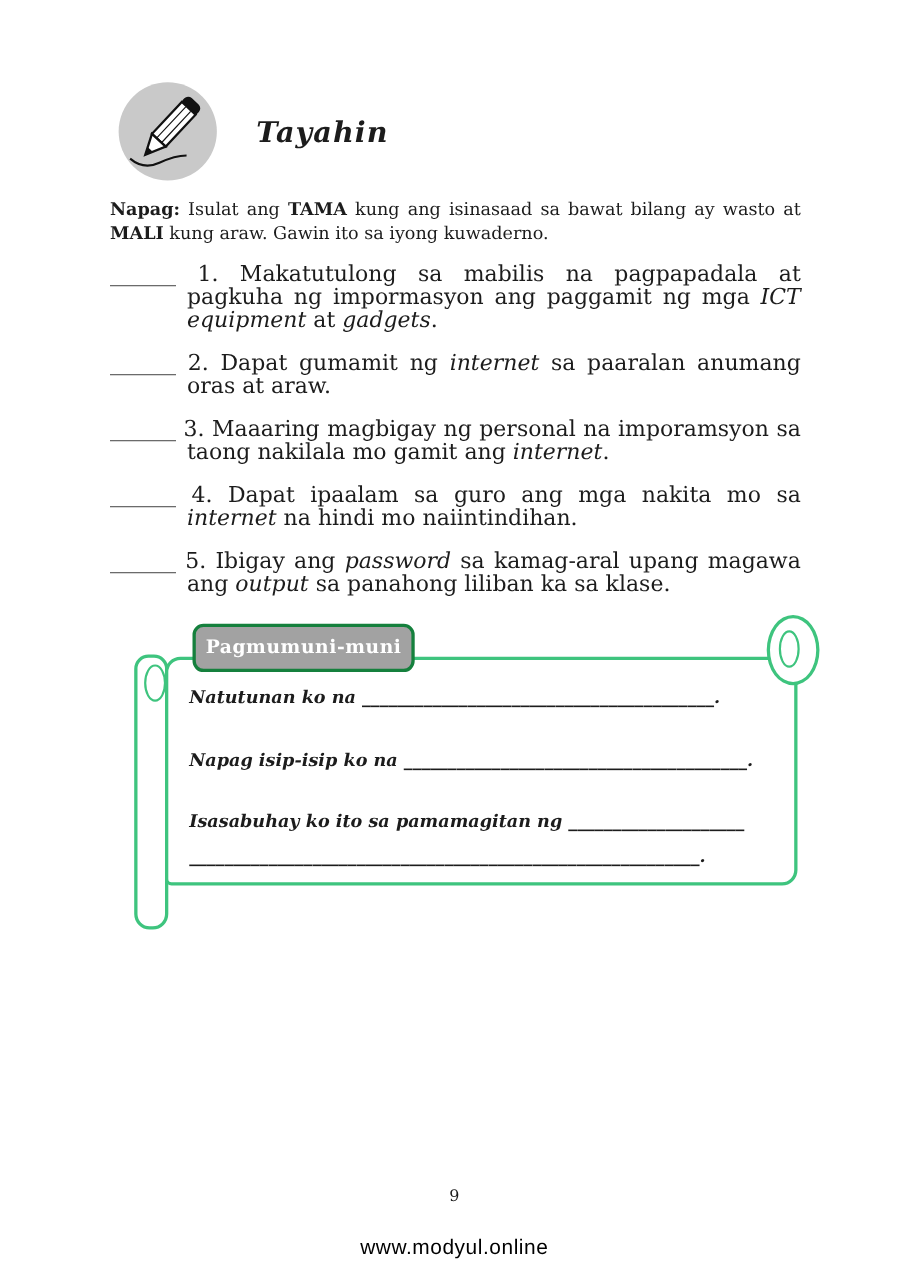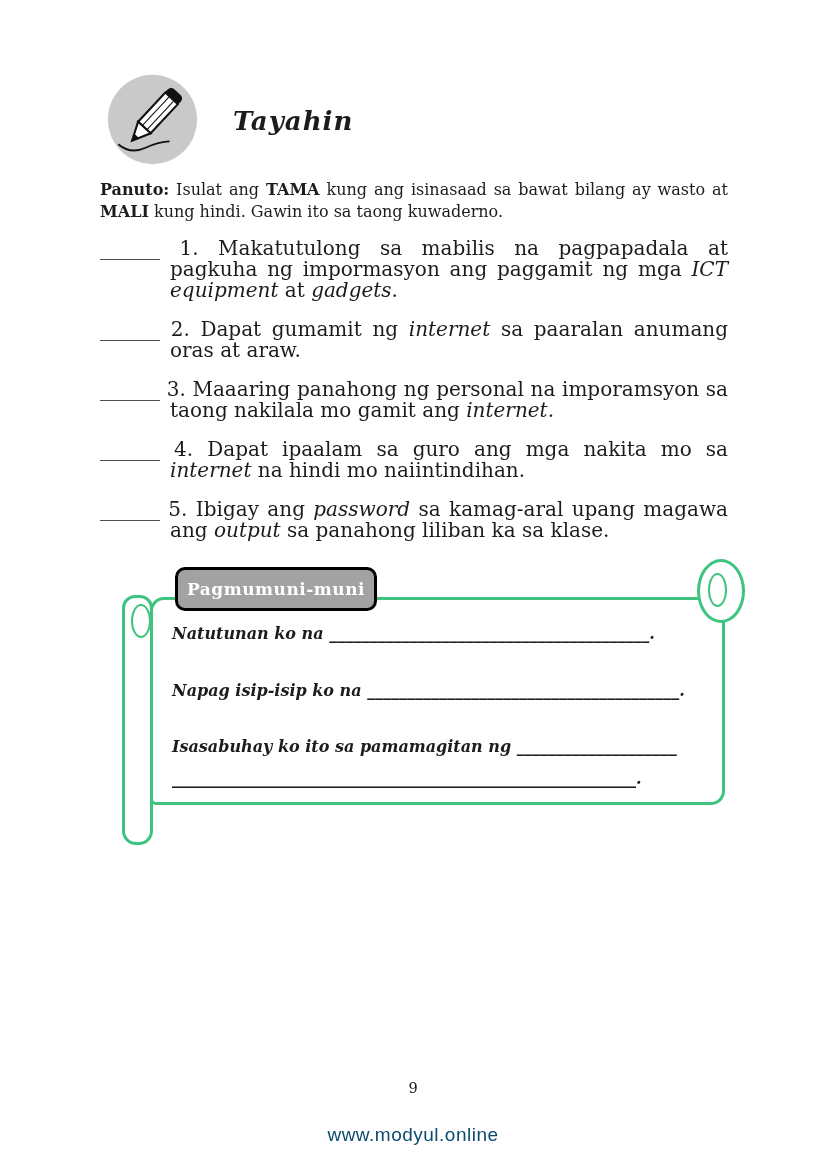--- a/index.html
+++ b/index.html
@@ -68,7 +68,7 @@
   </div>
   <div class="page-title">Tayahin</div>
 
-  <div class="instructions"><span class="bold">Panuto:</span><span> Isulat ang </span><span class="bu">TAMA</span><span> kung ang isinasaad sa bawat bilang ay wasto at </span><span class="bu">MALI</span><span> kung hindi. Gawin ito sa taong kuwaderno.</span></div>
+  <div class="instructions"><span class="bold">Napag:</span><span> Isulat ang </span><span class="bu">TAMA</span><span> kung ang isinasaad sa bawat bilang ay wasto at </span><span class="bu">MALI</span><span> kung hindi. Gawin ito sa taong kuwaderno.</span></div>
 
   <div class="quiz">
     <div class="item"><span class="blank">______</span><span> 1. </span><span>Makatutulong sa mabilis na pagpapadala at pagkuha ng impormasyon ang paggamit ng mga </span><i>ICT equipment</i><span> at </span><i>gadgets</i><span>.</span></div>

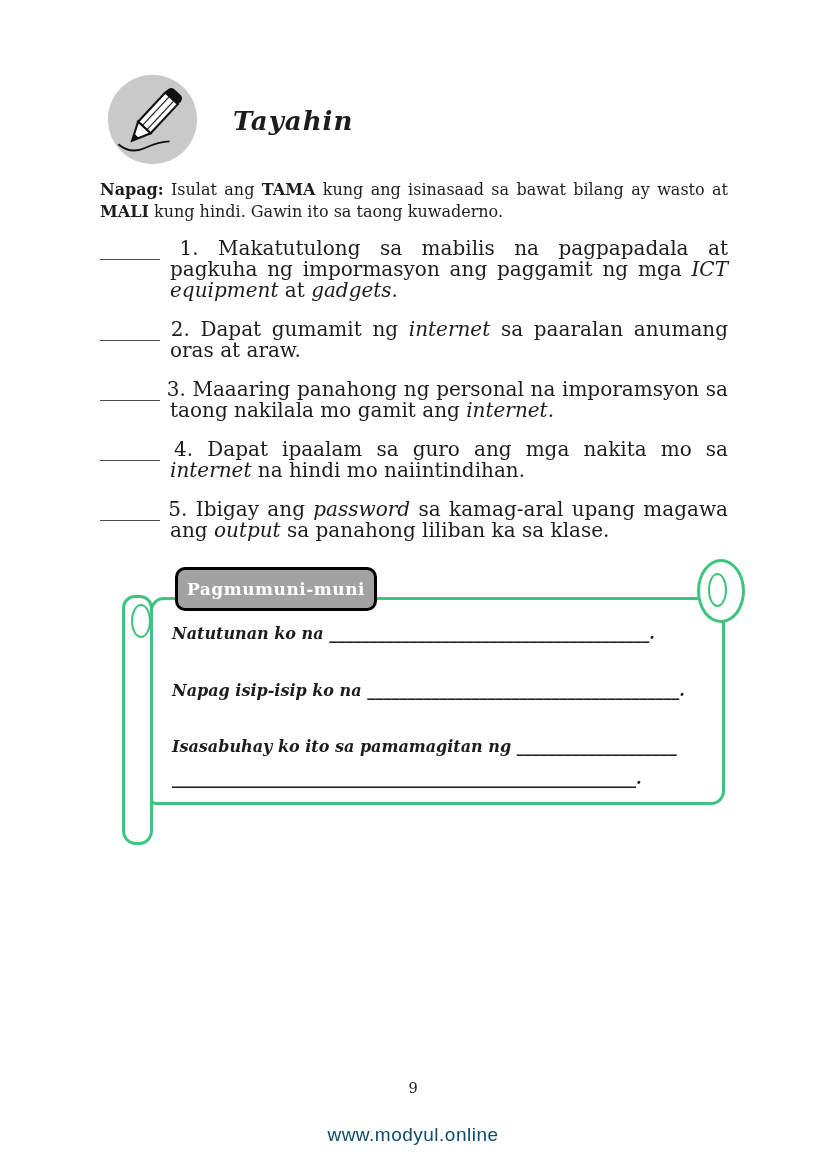--- a/index.html
+++ b/index.html
@@ -68,7 +68,7 @@
   </div>
   <div class="page-title">Tayahin</div>
 
-  <div class="instructions"><span class="bold">Napag:</span><span> Isulat ang </span><span class="bu">TAMA</span><span> kung ang isinasaad sa bawat bilang ay wasto at </span><span class="bu">MALI</span><span> kung hindi. Gawin ito sa taong kuwaderno.</span></div>
+  <div class="instructions"><span class="bold">Napag:</span><span> Isulat ang </span><span class="bu">TAMA</span><span> kung ang isinasaad sa bawat bilang ay wasto at </span><span class="bu">MALI</span><span> kung araw. Gawin ito sa iyong kuwaderno.</span></div>
 
   <div class="quiz">
     <div class="item"><span class="blank">______</span><span> 1. </span><span>Makatutulong sa mabilis na pagpapadala at pagkuha ng impormasyon ang paggamit ng mga </span><i>ICT equipment</i><span> at </span><i>gadgets</i><span>.</span></div>

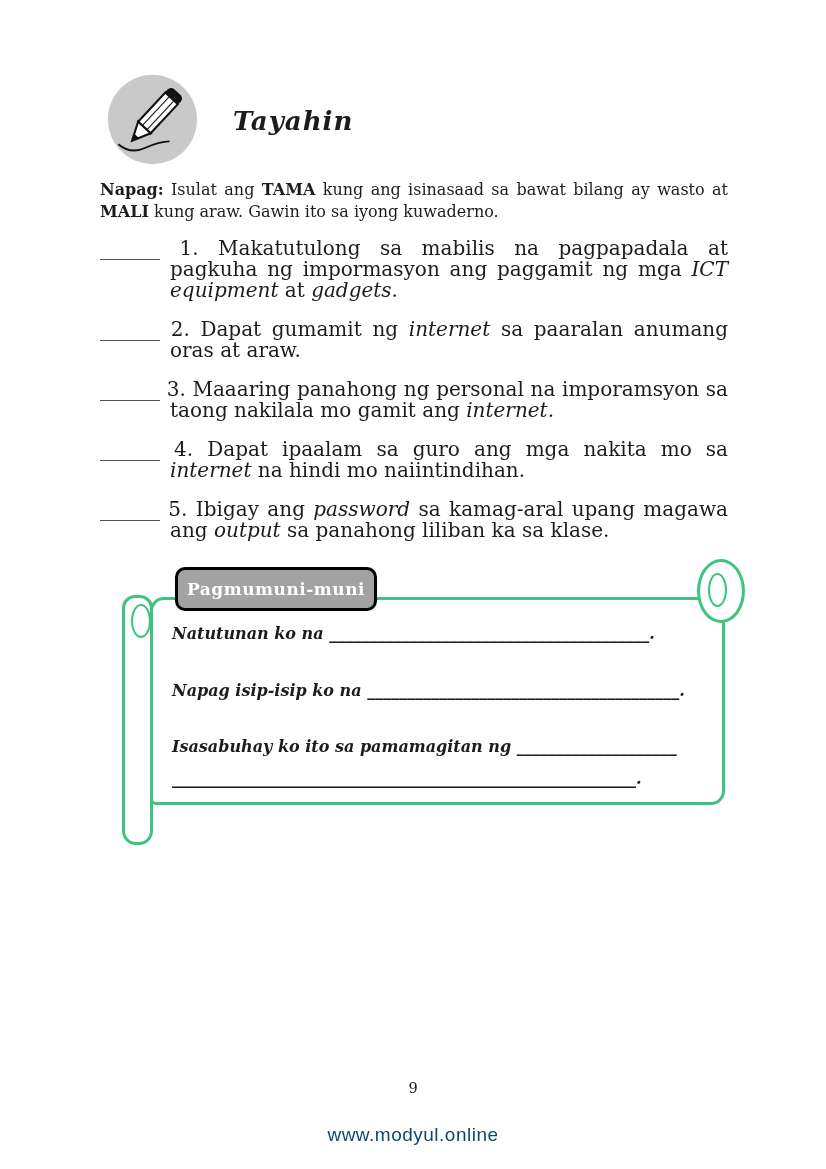--- a/index.html
+++ b/index.html
@@ -75,7 +75,7 @@
 
     <div class="item"><span class="blank">______</span><span> 2. </span><span>Dapat gumamit ng </span><i>internet</i><span> sa paaralan anumang oras at araw.</span></div>
 
-    <div class="item"><span class="blank">______</span><span> 3. </span><span>Maaaring panahong ng personal na imporamsyon sa taong nakilala mo gamit ang </span><i>internet</i><span>.</span></div>
+    <div class="item"><span class="blank">______</span><span> 3. </span><span>Maaaring magbigay ng personal na imporamsyon sa taong nakilala mo gamit ang </span><i>internet</i><span>.</span></div>
 
     <div class="item"><span class="blank">______</span><span> 4. </span><span>Dapat ipaalam sa guro ang mga nakita mo sa </span><i>internet</i><span> na hindi mo naiintindihan.</span></div>
 

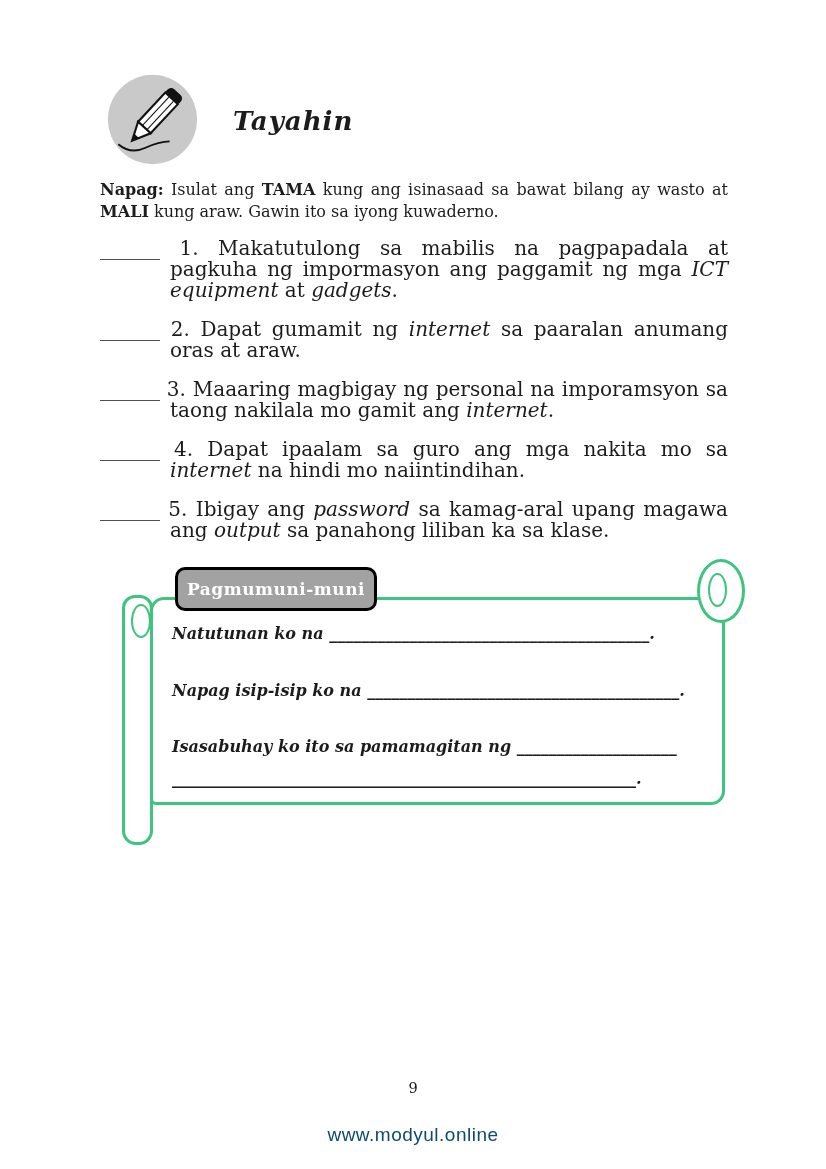--- a/index.html
+++ b/index.html
@@ -35,7 +35,7 @@
   .s-curl-inner{position:absolute;left:708px;top:18px;width:15px;height:30px;
          border:2.5px solid #3ec47e;border-radius:50%;z-index:3;}
   .banner{position:absolute;left:175px;top:12px;width:196px;height:38px;background:#a2a2a2;
-         border:3px solid #000000;border-radius:10px;z-index:4;display:flex;align-items:center;
+         border:3px solid #15803d;border-radius:10px;z-index:4;display:flex;align-items:center;
          justify-content:center;color:#ffffff;font-weight:bold;font-size:17px;letter-spacing:0.5px;}
   .s-line{position:absolute;left:172px;width:540px;z-index:3;font-size:16px;
           font-weight:bold;font-style:italic;white-space:nowrap;}

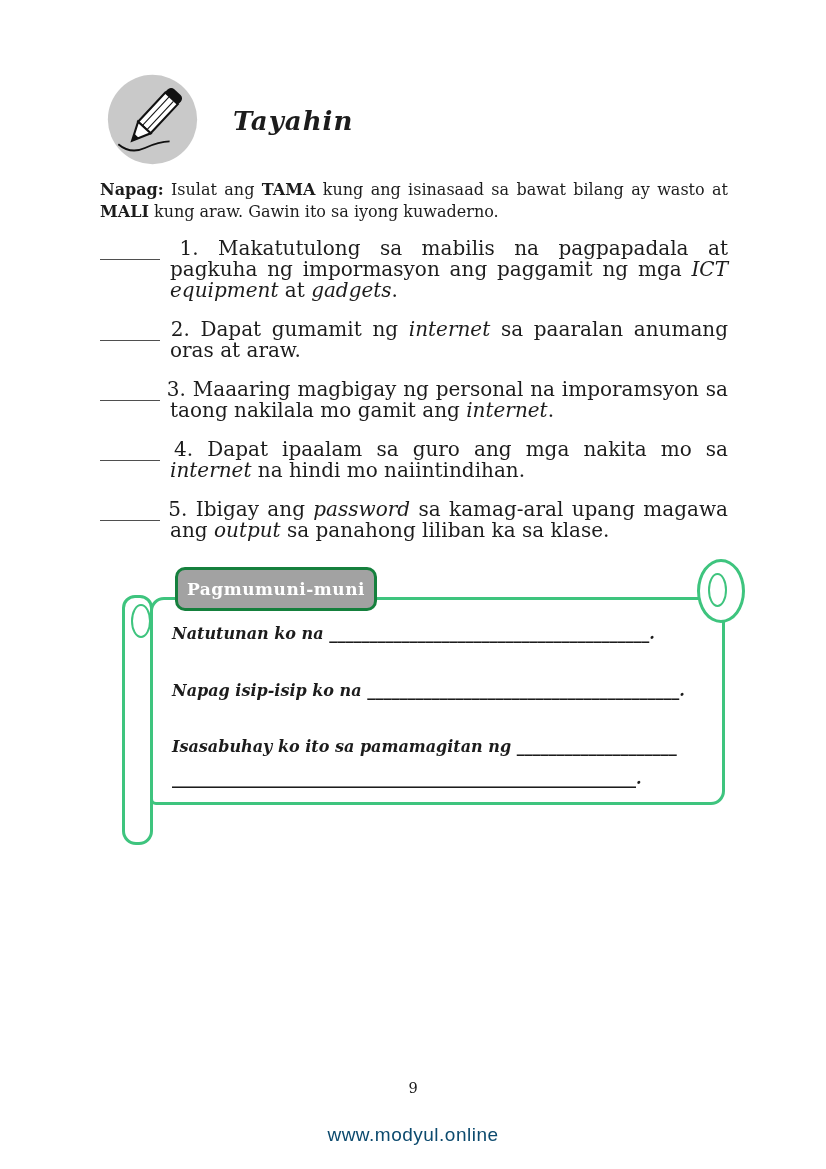--- a/index.html
+++ b/index.html
@@ -45,7 +45,7 @@
   
   .footer-num{position:absolute;left:0;top:1080px;width:826px;text-align:center;font-size:14.5px;}
   .watermark{position:absolute;left:0;top:1124px;width:826px;text-align:center;
-             font-family:"Liberation Sans",sans-serif;font-size:19px;color:#0c4a6e;letter-spacing:0.5px;}
+             font-family:"Liberation Sans",sans-serif;font-size:19px;color:#000000;letter-spacing:0.5px;}
 </style>
 </head>
 <body>

